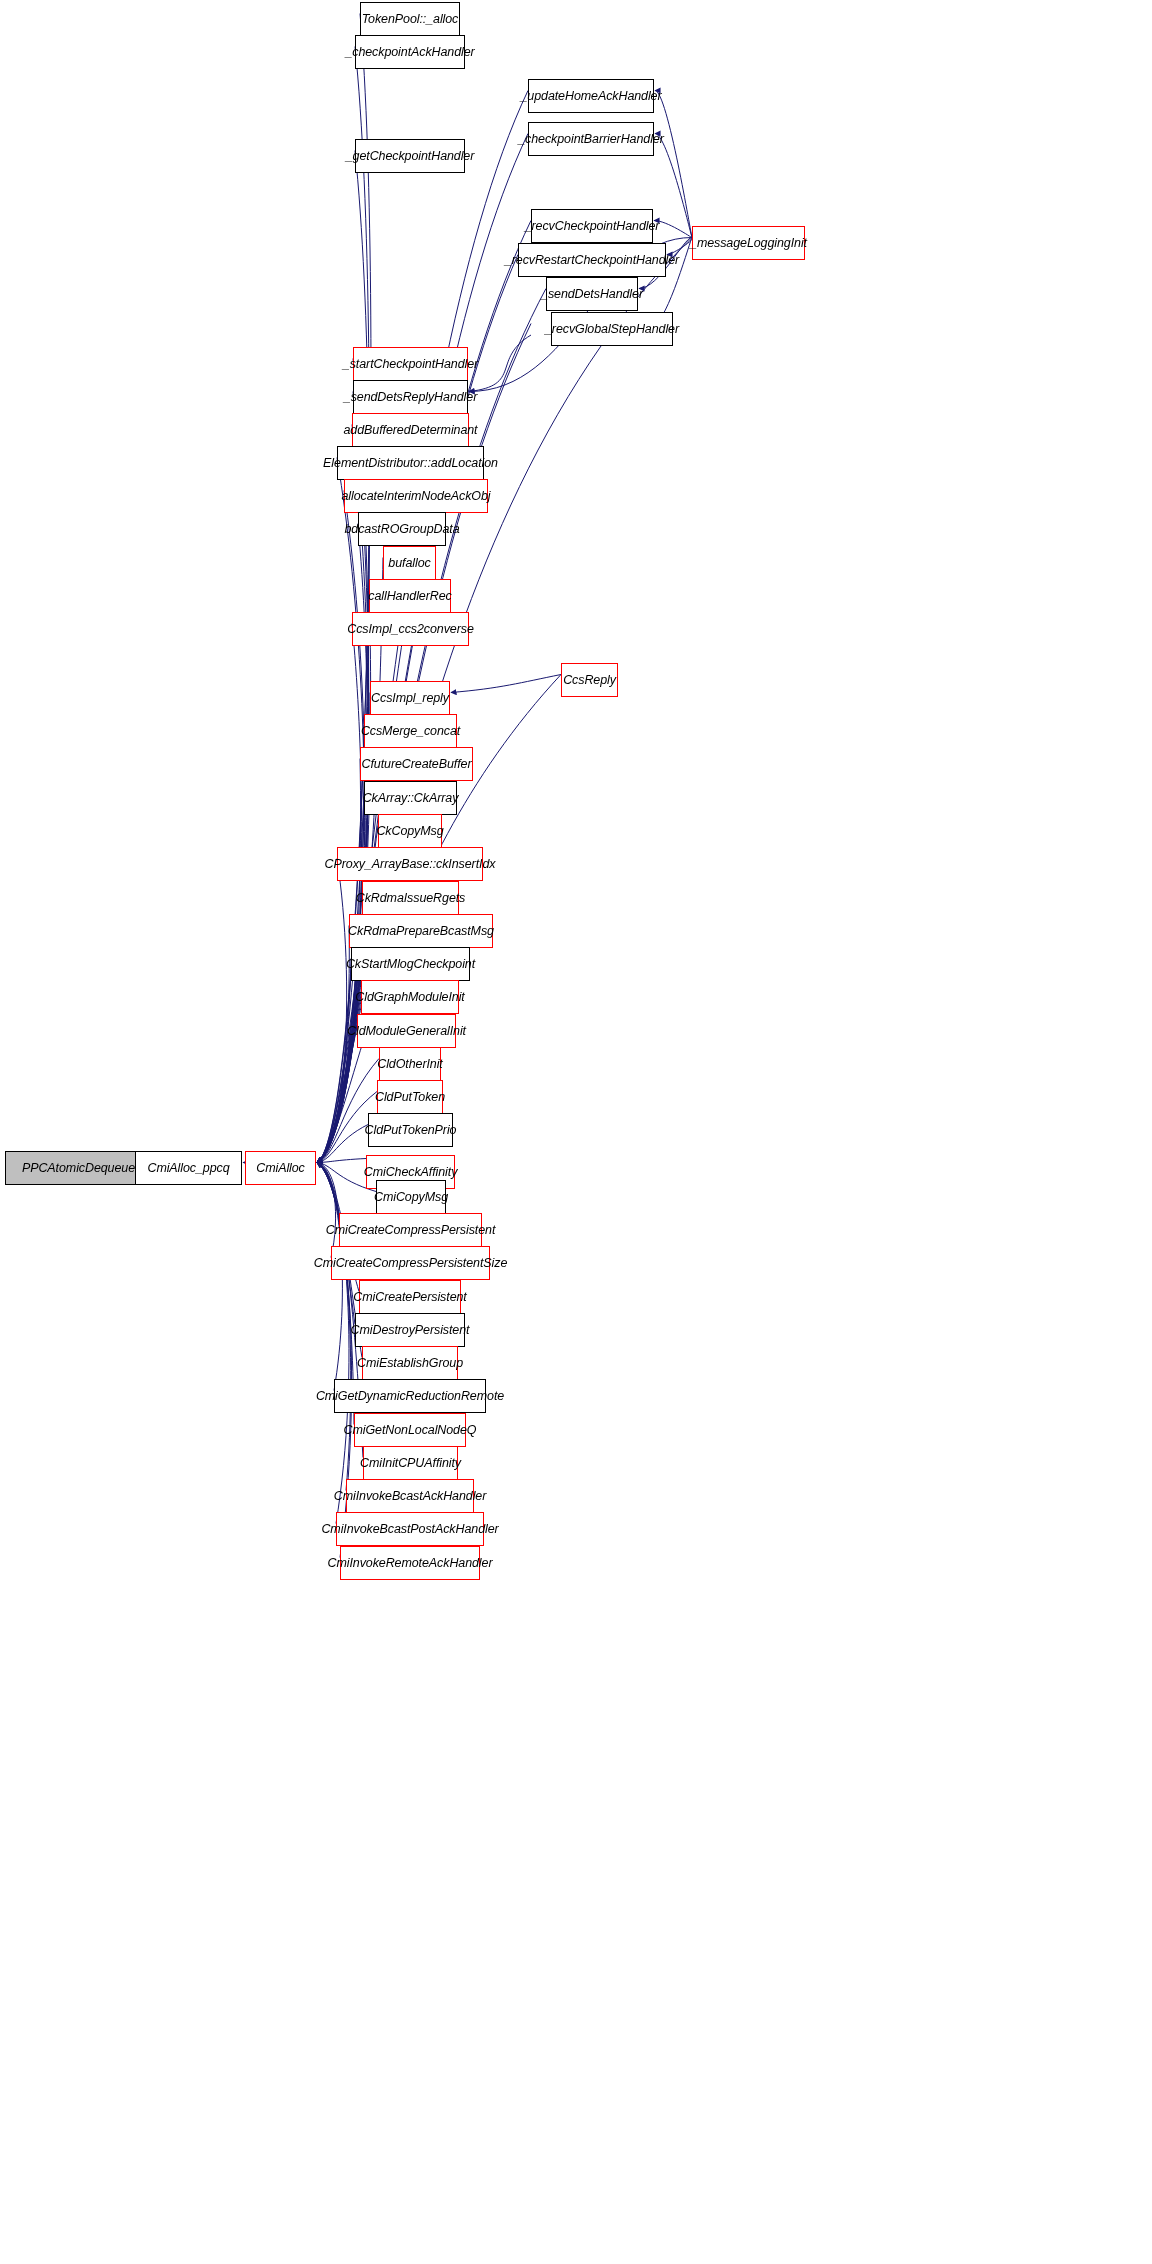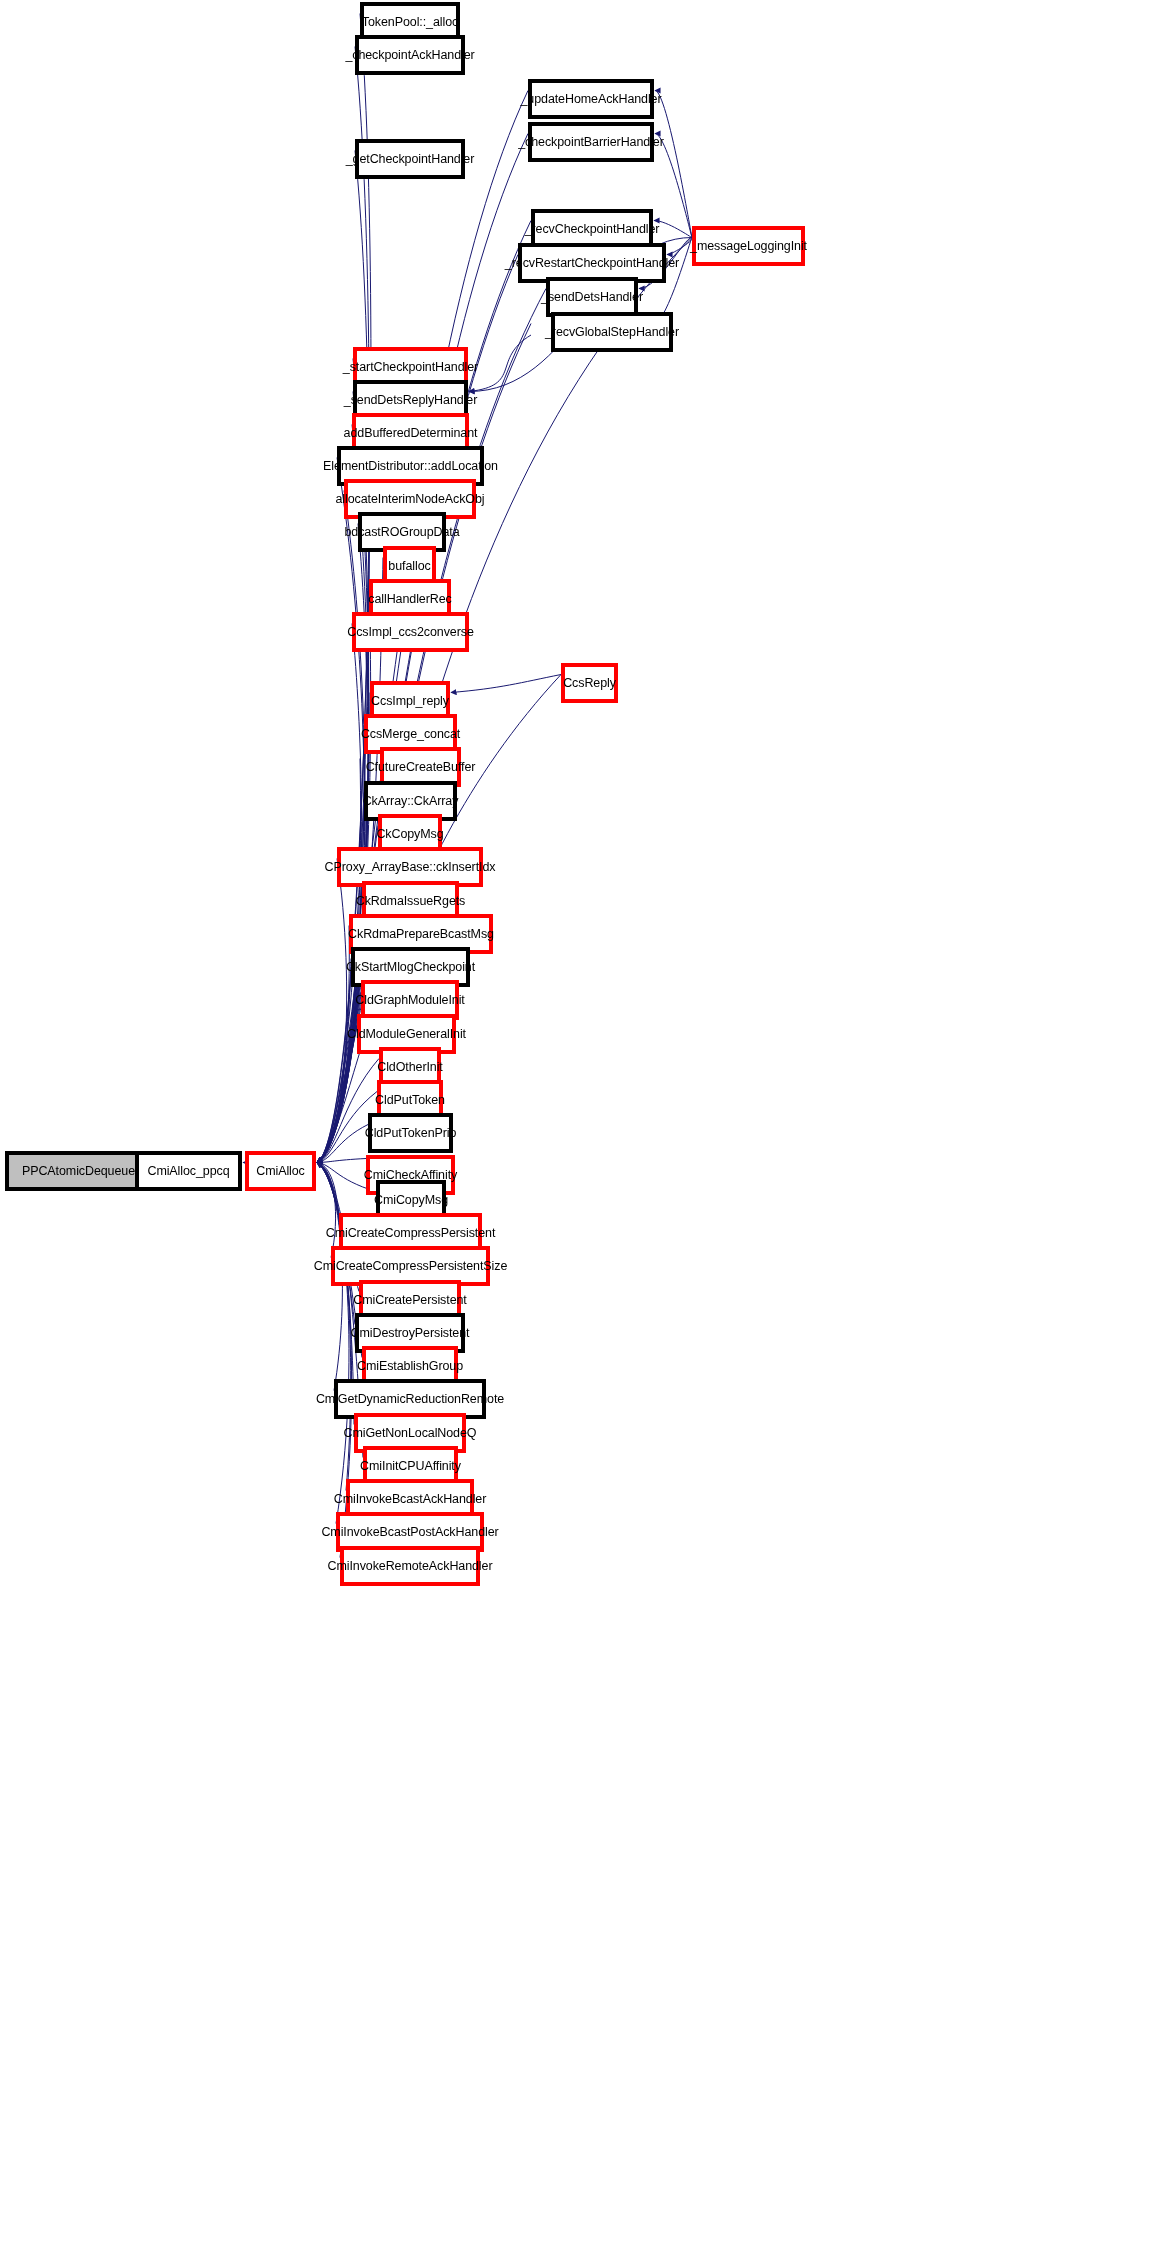--- a/index.html
+++ b/index.html
@@ -29,7 +29,7 @@
     align-items:center;
     justify-content:center;
     background:#ffffff;
-    border:4px solid #f97316;
+    border:1px solid #f97316;
     color:#000000;
     font-size:12.5px;
     line-height:1;
@@ -38,6 +38,7 @@
     padding:16px 5px;
     height:23px;
     z-index:5;
+    font-style:italic;
   }
   .node.red{ border-color:#ff0000; }
   .node.filled{ background:#bfbfbf; border-color:#000000; }

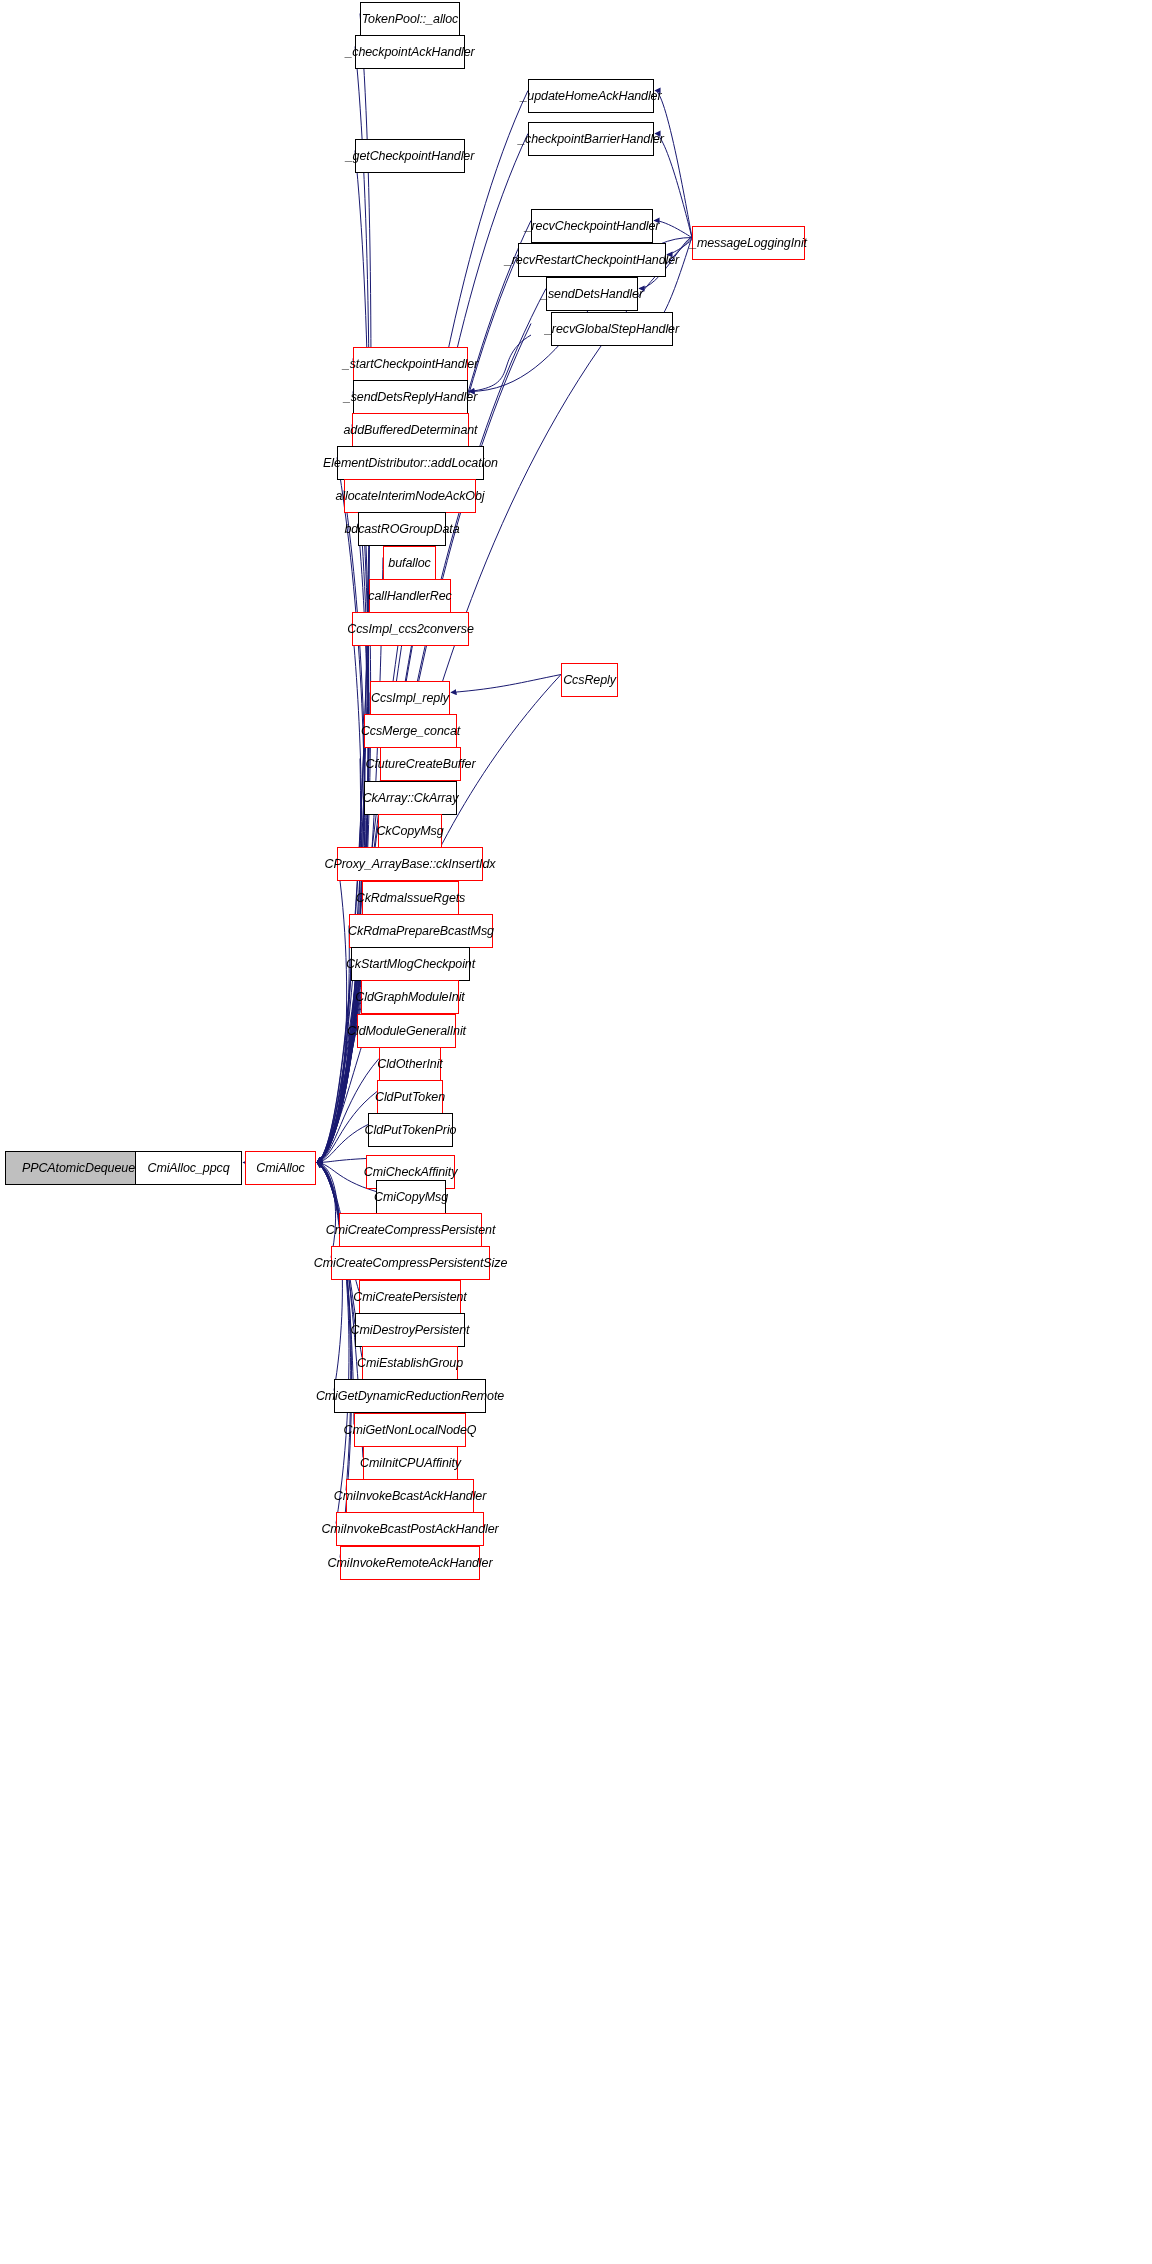--- a/index.html
+++ b/index.html
@@ -167,7 +167,7 @@
     <div class="node" style="left: 337px; top: 446px; width: 147px; border-color: rgb(0, 0, 0);">
       <span class="node-label">ElementDistributor::addLocation</span>
     </div>
-    <div class="node red" style="left: 344px; top: 479px; width: 132px; border-color: rgb(255, 0, 0);">
+    <div class="node red" style="left: 344px; top: 479px; width: 144px; border-color: rgb(255, 0, 0);">
       <span class="node-label">allocateInterimNodeAckObj</span>
     </div>
     <div class="node" style="left: 358px; top: 512px; width: 88px; border-color: rgb(0, 0, 0);">

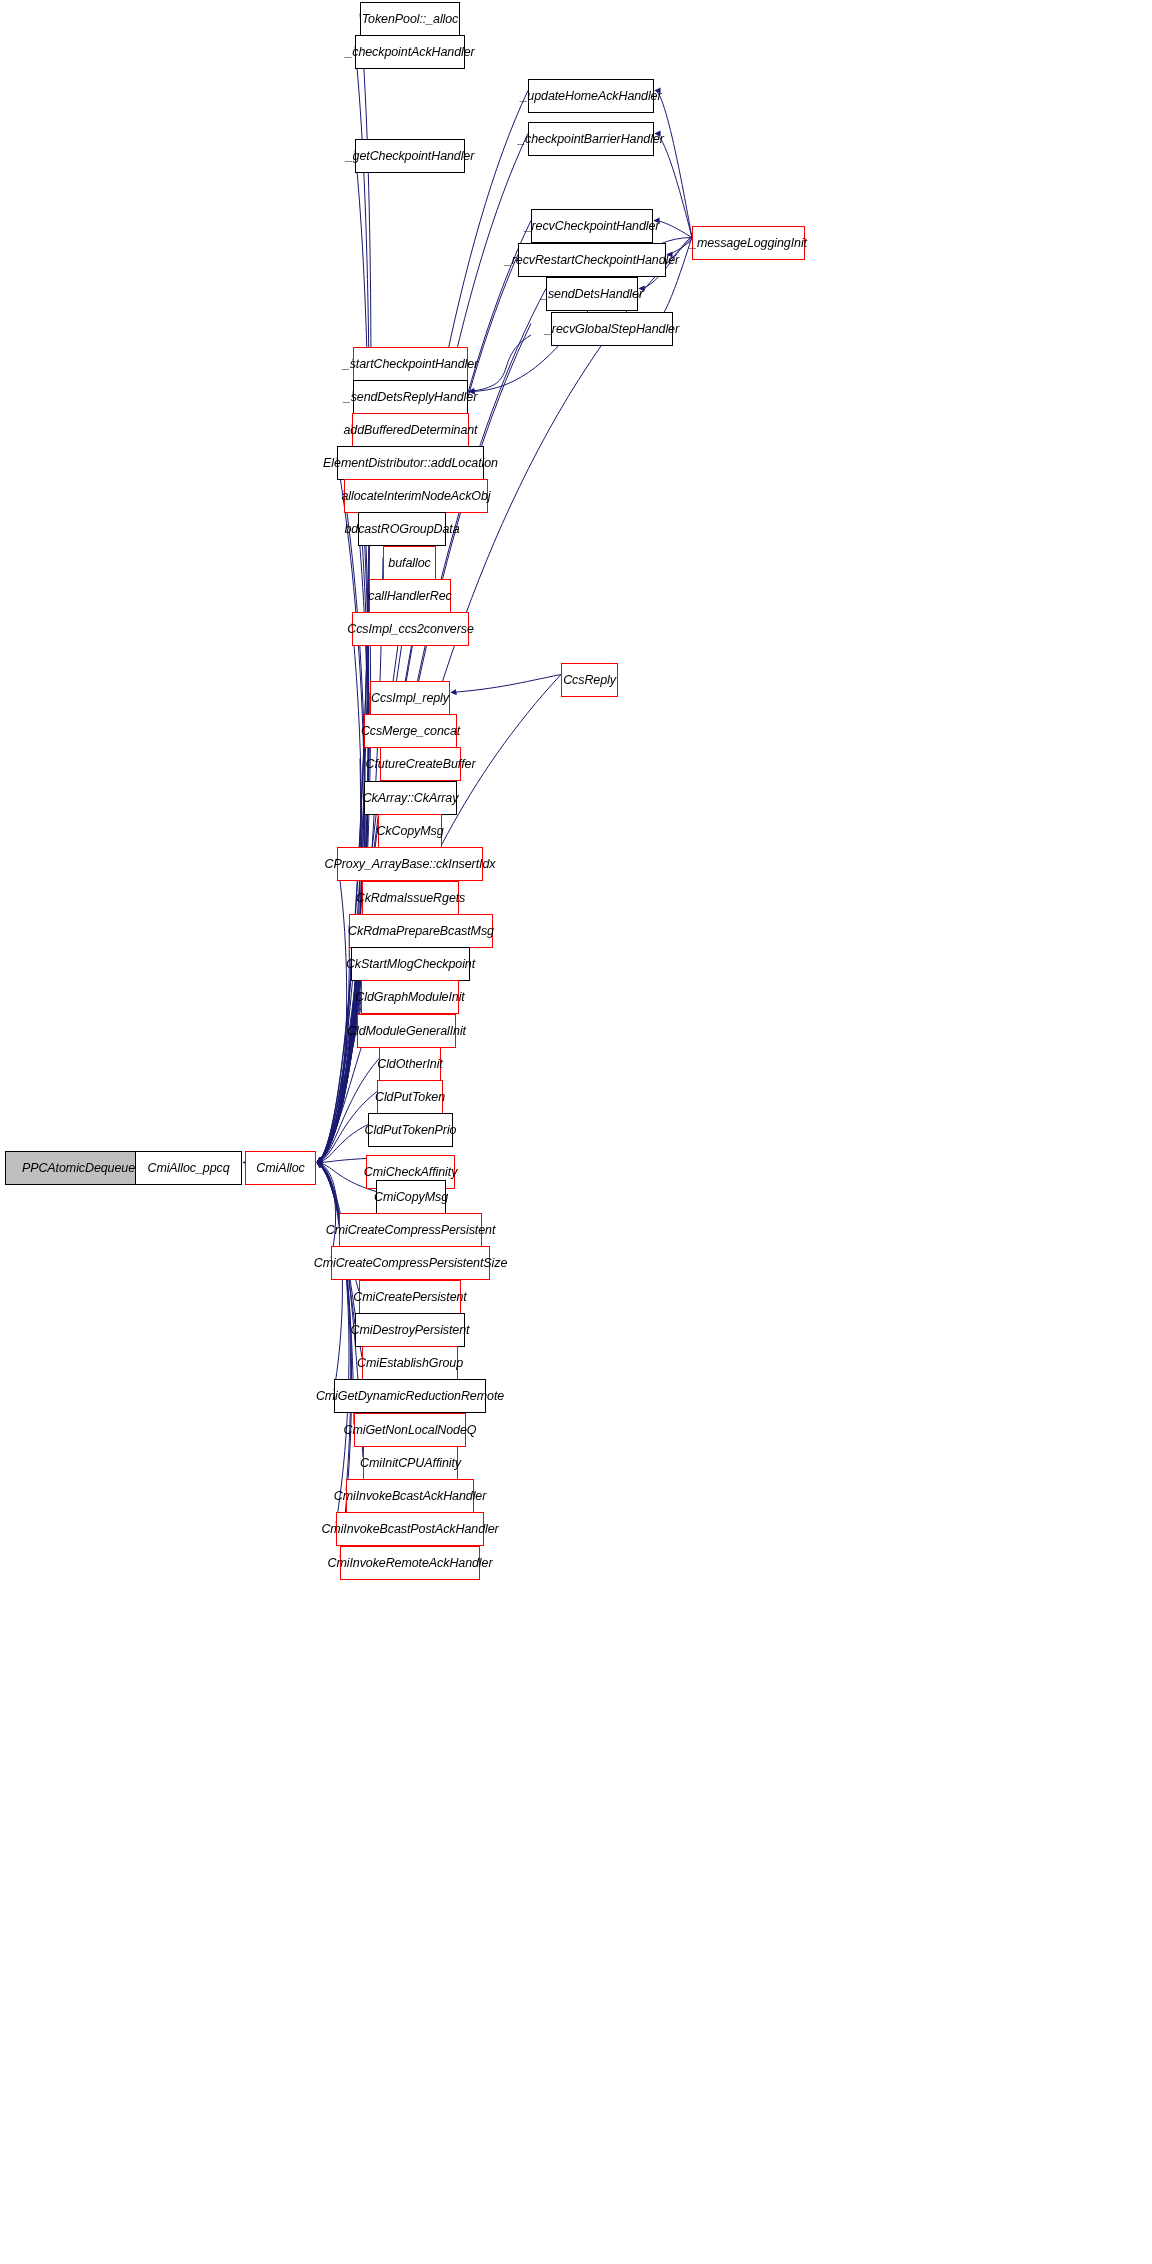--- a/index.html
+++ b/index.html
@@ -191,7 +191,7 @@
     <div class="node red" style="left: 364px; top: 714px; width: 93px; border-color: rgb(255, 0, 0);">
       <span class="node-label">CcsMerge_concat</span>
     </div>
-    <div class="node red" style="left: 360px; top: 747px; width: 81px; border-color: rgb(255, 0, 0); margin-left: 20px;">
+    <div class="node red" style="left: 360px; top: 747px; width: 113px; border-color: rgb(255, 0, 0);">
       <span class="node-label">CfutureCreateBuffer</span>
     </div>
     <div class="node" style="left: 364px; top: 781px; width: 93px; border-color: rgb(0, 0, 0);">

